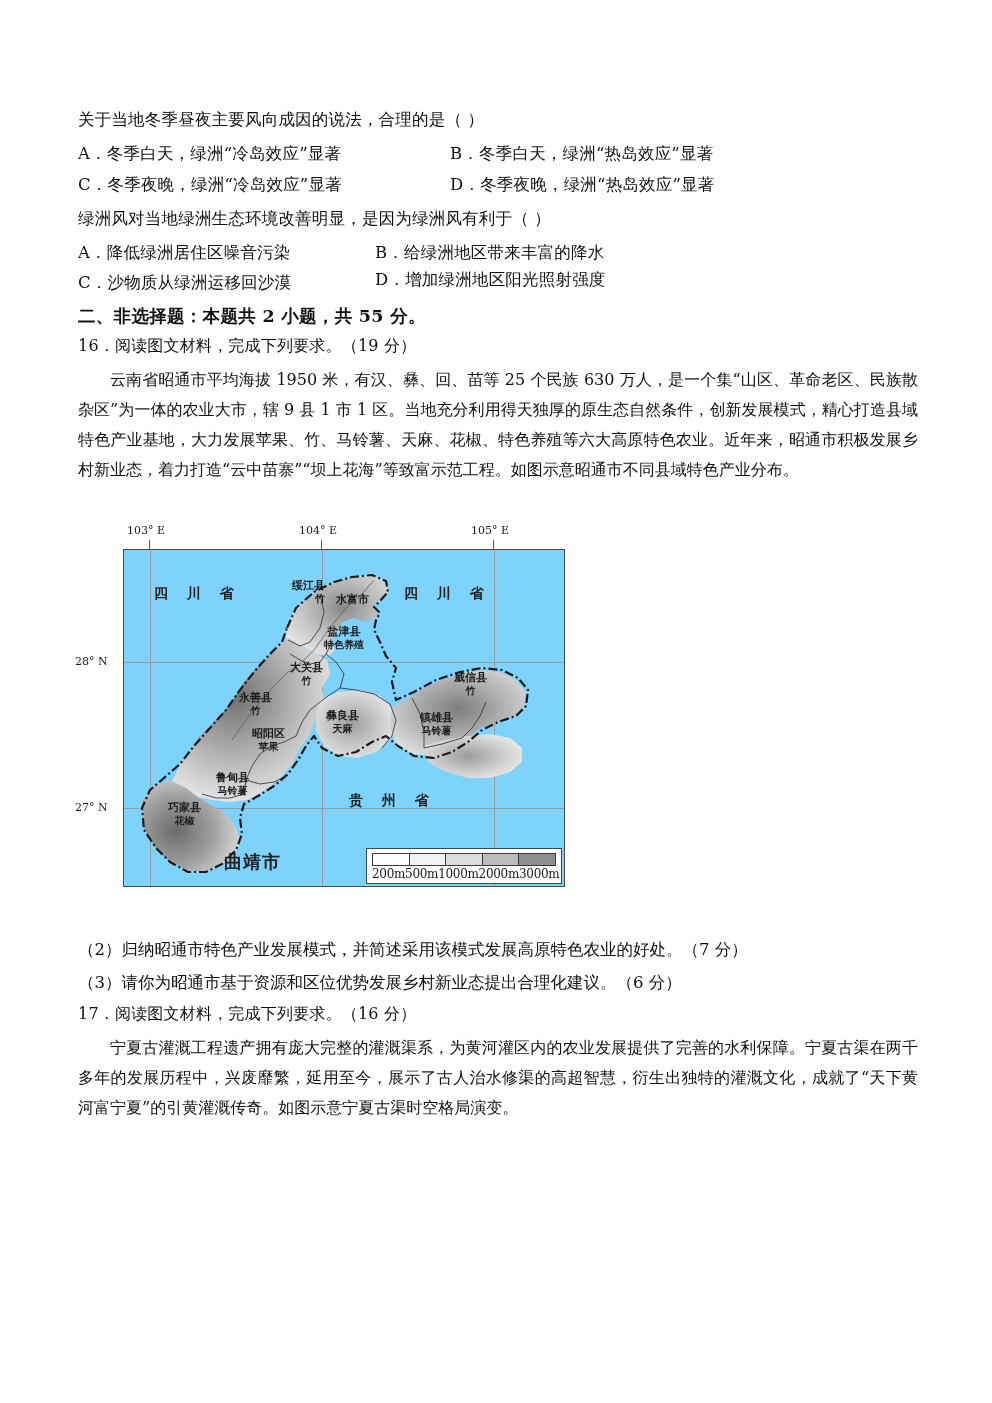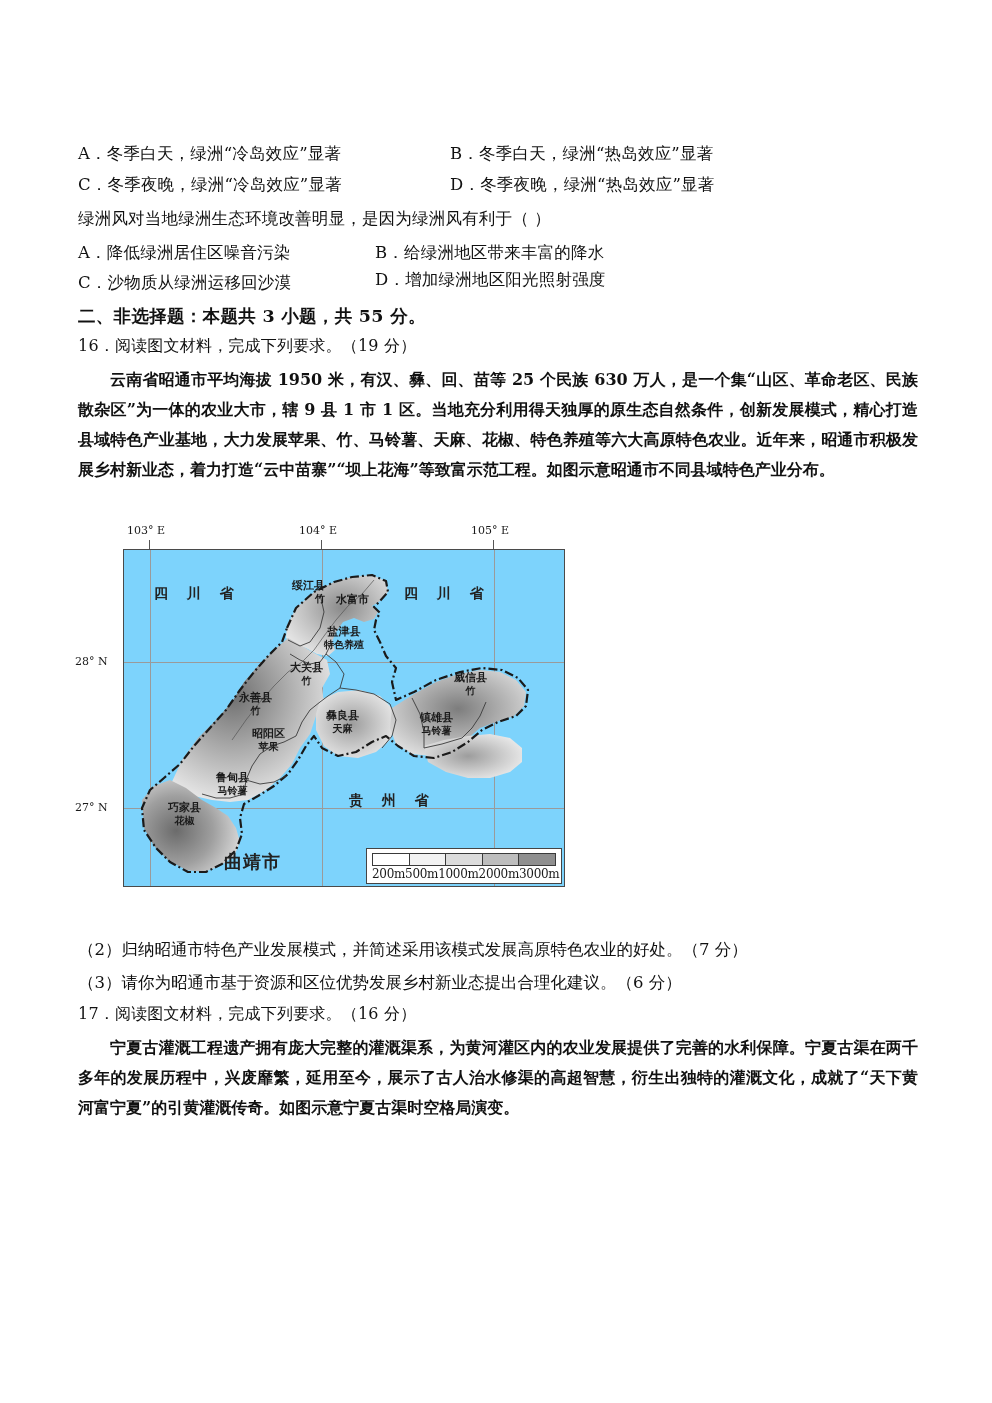--- a/index.html
+++ b/index.html
@@ -188,6 +188,7 @@
 
 <div class="page">
 
+  <div class="qline stem" style="top:112px;">关于当地冬季昼夜主要风向成因的说法，合理的是（       ）</div>
   <div class="qline optA" style="top:146px;">A．冬季白天，绿洲“冷岛效应”显著</div>
   <div class="qline optB14" style="top:146px;">B．冬季白天，绿洲“热岛效应”显著</div>
   <div class="qline optA" style="top:177px;">C．冬季夜晚，绿洲“冷岛效应”显著</div>

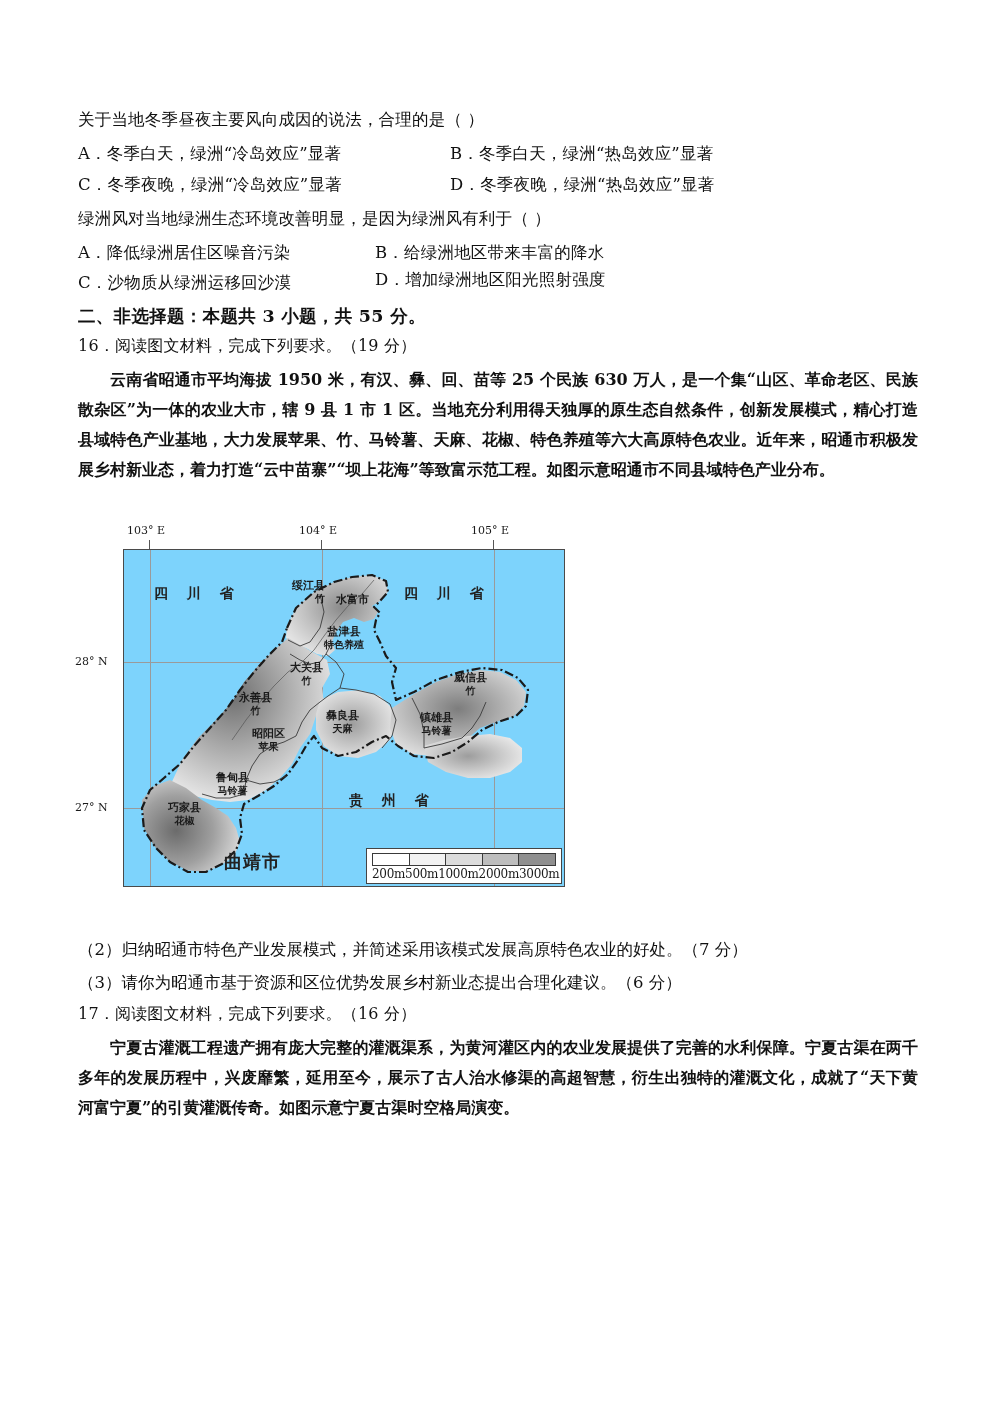--- a/index.html
+++ b/index.html
@@ -200,7 +200,7 @@
   <div class="qline optA" style="top:275px;">C．沙物质从绿洲运移回沙漠</div>
   <div class="qline optB15" style="top:272px;">D．增加绿洲地区阳光照射强度</div>
 
-  <div class="section-head" style="top:304px;">二、非选择题：本题共 3 小题，共 55 分。</div>
+  <div class="section-head" style="top:304px;">二、非选择题：本题共 2 小题，共 55 分。</div>
 
   <div class="qline stem" style="top:338px;font-size:16px;">16．阅读图文材料，完成下列要求。（19 分）</div>
   <div class="para para-indent" style="top:365px;">云南省昭通市平均海拔 1950 米，有汉、彝、回、苗等 25 个民族 630 万人，是一个集“山区、革命老区、民族散杂区”为一体的农业大市，辖 9 县 1 市 1 区。当地充分利用得天独厚的原生态自然条件，创新发展模式，精心打造县域特色产业基地，大力发展苹果、竹、马铃薯、天麻、花椒、特色养殖等六大高原特色农业。近年来，昭通市积极发展乡村新业态，着力打造“云中苗寨”“坝上花海”等致富示范工程。如图示意昭通市不同县域特色产业分布。</div>

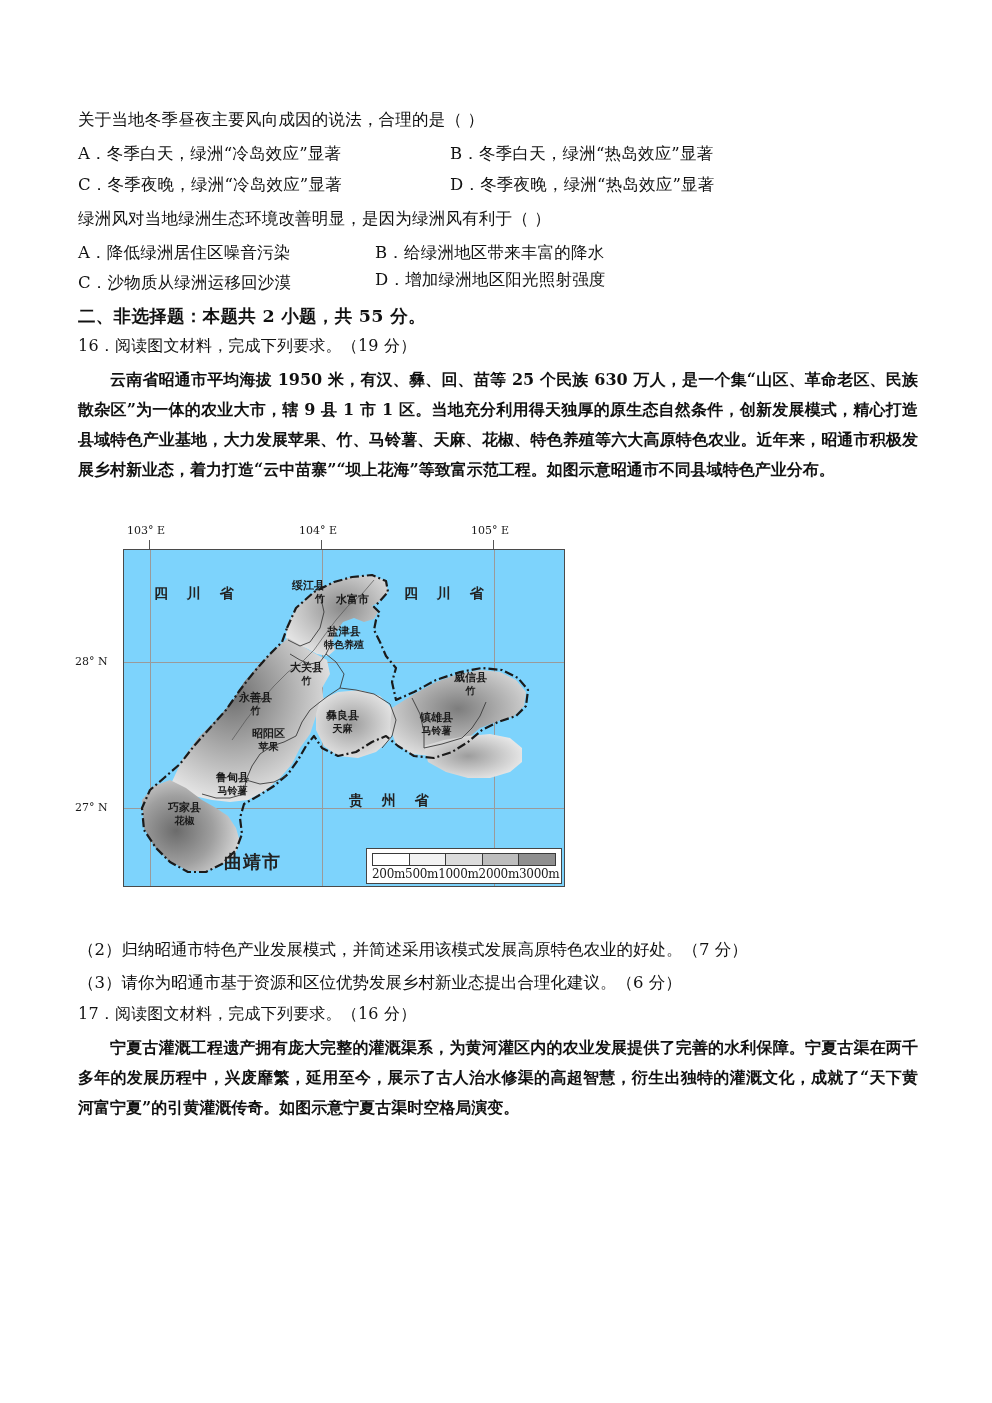--- a/index.html
+++ b/index.html
@@ -53,7 +53,7 @@
     text-align: justify;
     text-justify: inter-ideograph;
   }
-  .para-indent { text-indent: 2em; font-weight: bold; }
+  .para-indent { text-indent: 2em; }
 
   .subq {
     position: absolute;

